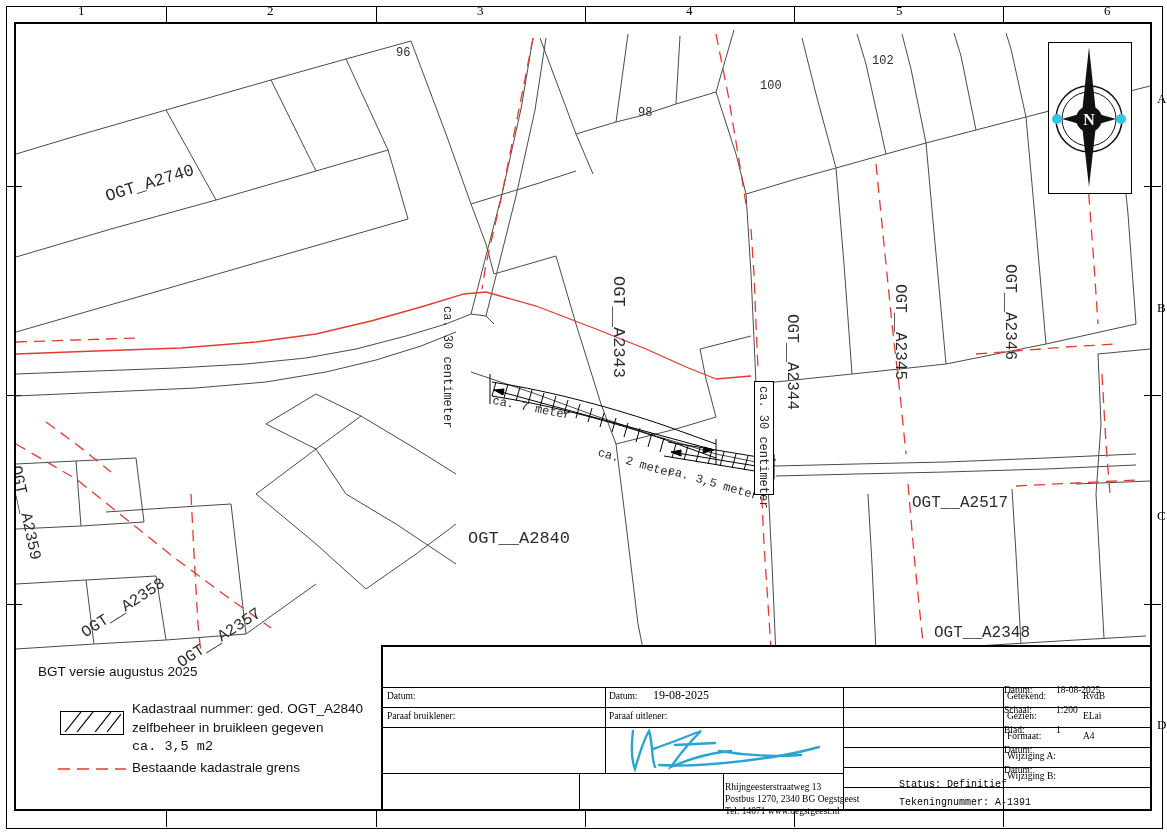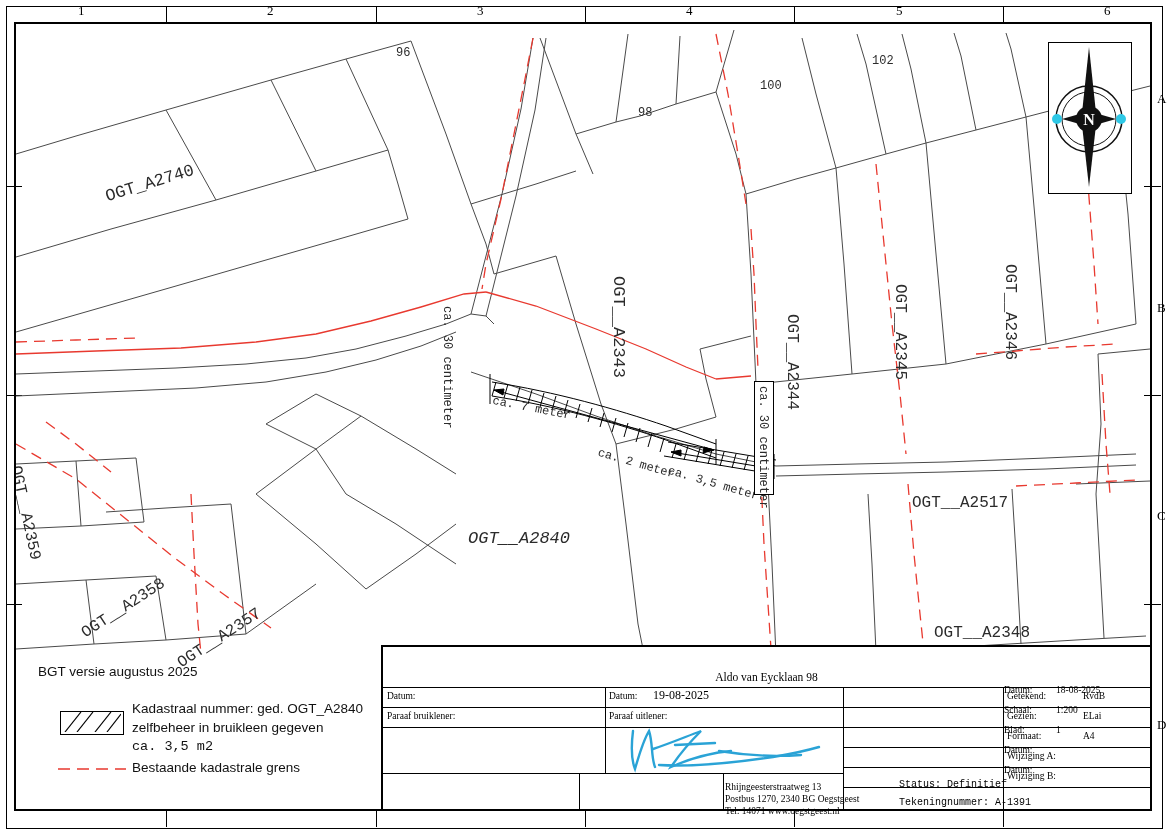--- a/index.html
+++ b/index.html
@@ -217,7 +217,7 @@
 
     <div class="maplabel" style="left:88px;top:150px;font-size:17px;transform:rotate(-17deg);">OGT_A2740</div>
     <div class="maplabel" style="left:612px;top:252px;font-size:17px;transform:rotate(90deg);transform-origin:left top;">OGT__A2343</div>
-    <div class="maplabel" style="left:452px;top:505px;font-size:17px;font-style:italic;">OGT__A2840</div>
+    <div class="maplabel" style="left:452px;top:505px;font-size:17px;">OGT__A2840</div>
     <div class="maplabel" style="left:896px;top:470px;font-size:16px;">OGT__A2517</div>
     <div class="maplabel" style="left:918px;top:600px;font-size:16px;">OGT__A2348</div>
     <div class="maplabel" style="left:785px;top:290px;font-size:16px;transform:rotate(90deg);transform-origin:left top;">OGT__A2344</div>

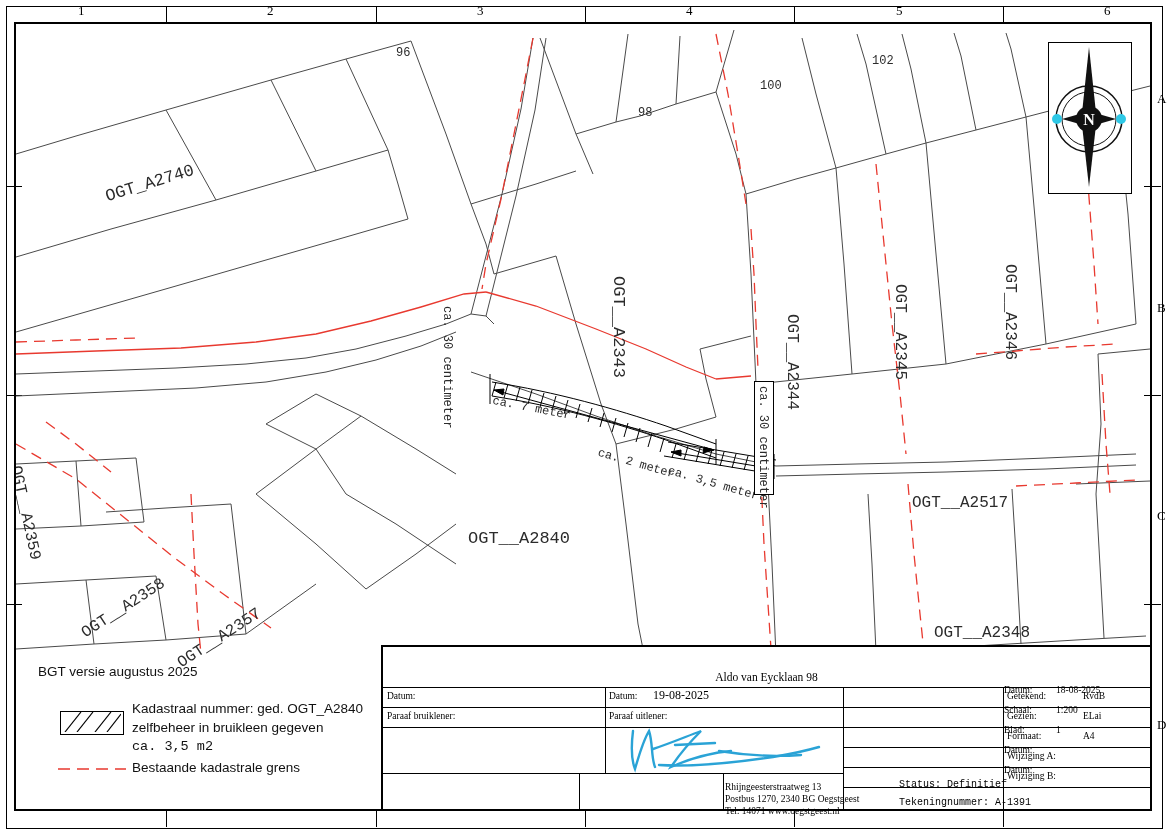--- a/index.html
+++ b/index.html
@@ -279,7 +279,6 @@
   </div>
 
   <div class="titleblock">
-    <div class="tb-sub">Aldo van Eycklaan 98</div>
 
     <div class="tb-hline" style="left:0;top:40px;width:767px;"></div>
     <div class="tb-hline" style="left:0;top:60px;width:767px;"></div>

